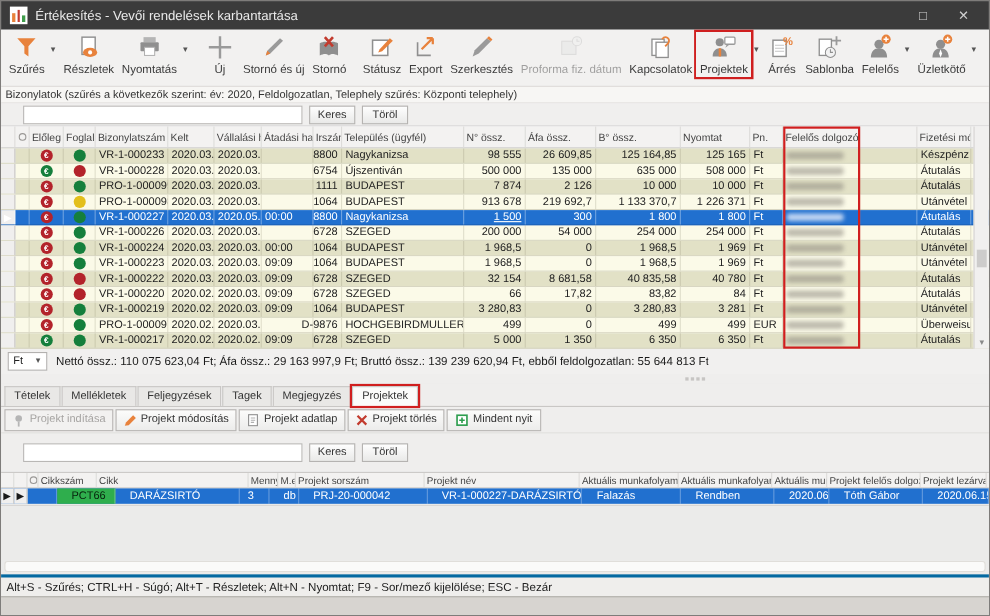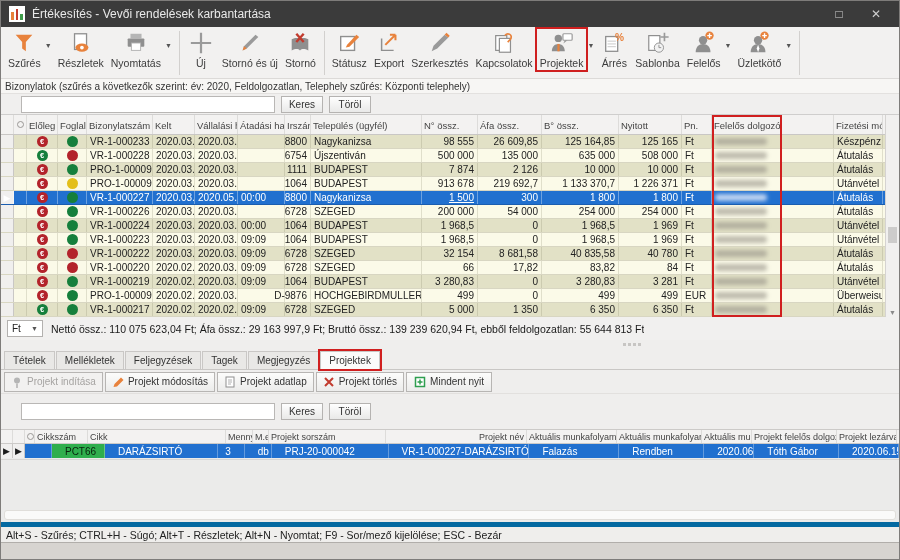--- a/index.html
+++ b/index.html
@@ -217,6 +217,18 @@
           <div class="tb-label">Szerkesztés</div>
         </div>
       </div>
+      <div class="tb-btn disabled">
+        <div class="tb-core">
+          <div class="ti">
+            <svg width="24" height="24" viewBox="0 0 26 26">
+              <rect x="4" y="7" width="14" height="13" fill="#e4e4e4" stroke="#c2c2c2"></rect>
+              <circle cx="19" cy="7" r="4.5" fill="#efefef" stroke="#c2c2c2"></circle>
+              <path d="M19 4.5V7h2.5" stroke="#c2c2c2" fill="none"></path>
+            </svg>
+          </div>
+          <div class="tb-label">Proforma fiz. dátum</div>
+        </div>
+      </div>
       <div class="tb-btn">
         <div class="tb-core">
           <div class="ti">

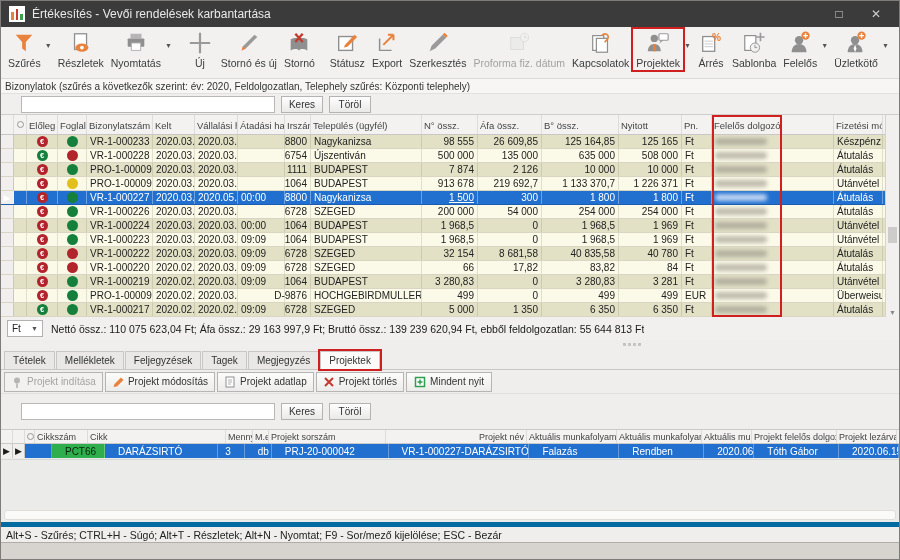--- a/index.html
+++ b/index.html
@@ -341,7 +341,7 @@
         <div class="gh" style="width: 56px;">N° össz.</div>
         <div class="gh" style="width: 64px;">Áfa össz.</div>
         <div class="gh" style="width: 77px;">B° össz.</div>
-        <div class="gh" style="width: 63px;">Nyitott</div>
+        <div class="gh" style="width: 63px;">Nyomtat</div>
         <div class="gh" style="width: 30px;">Pn.</div>
         <div class="gh" style="width: 70px;">Felelős dolgozó</div>
         <div class="gh" style="width: 52px;"></div>

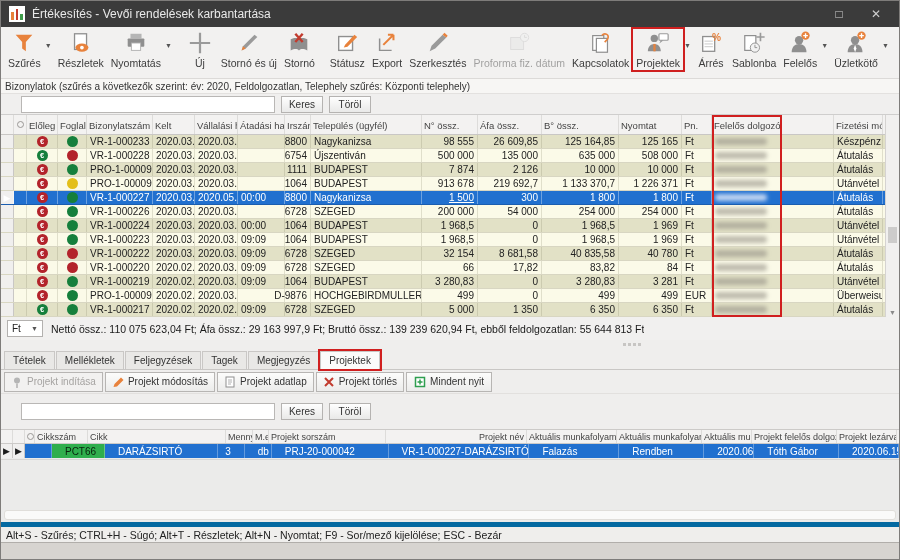--- a/index.html
+++ b/index.html
@@ -782,7 +782,7 @@
         <div class="pgh" style="width: 27px;">Mennyis</div>
         <div class="pgh" style="width: 16px;">M.e.</div>
         <div class="pgh" style="width: 117px;">Projekt sorszám</div>
-        <div class="pgh" style="width: 141px; text-align: right;">Projekt név</div>
+        <div class="pgh" style="width: 141px;">Projekt név</div>
         <div class="pgh" style="width: 90px;">Aktuális munkafolyamat</div>
         <div class="pgh" style="width: 85px;">Aktuális munkafolyamat :</div>
         <div class="pgh" style="width: 50px;">Aktuális munka</div>

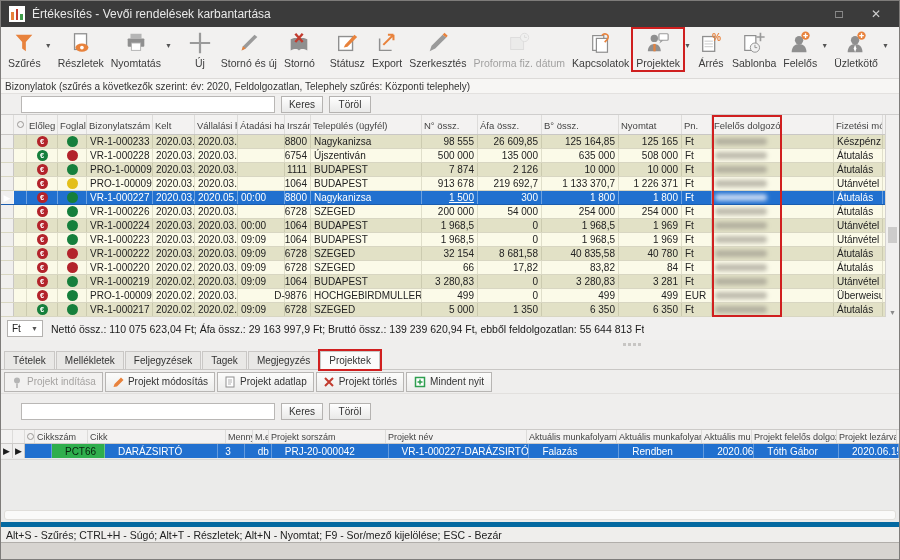--- a/index.html
+++ b/index.html
@@ -94,7 +94,7 @@
   .emptypanel{height:62px;background:#ebebea;position:relative;border-top:1px solid #d8d6d4;}
   .whitebar{position:absolute;left:3px;right:3px;bottom:2px;height:8px;background:#fafaf9;border:1px solid #e0deda;border-radius:3px;}
 
-  .statusbar{height:20px;background:#efeeec;border-top:5px solid #0369a1;font-size:10.5px;color:#222;display:flex;align-items:center;padding:0 5px;box-sizing:border-box;white-space:nowrap;overflow:hidden;}
+  .statusbar{height:20px;background:#efeeec;border-top:3px solid #0369a1;font-size:10.5px;color:#222;display:flex;align-items:center;padding:0 5px;box-sizing:border-box;white-space:nowrap;overflow:hidden;}
   .bottomframe{height:18px;background:#d7d4d0;border-top:1px solid #b1aeaa;box-sizing:border-box;}
 </style>
 </head>

